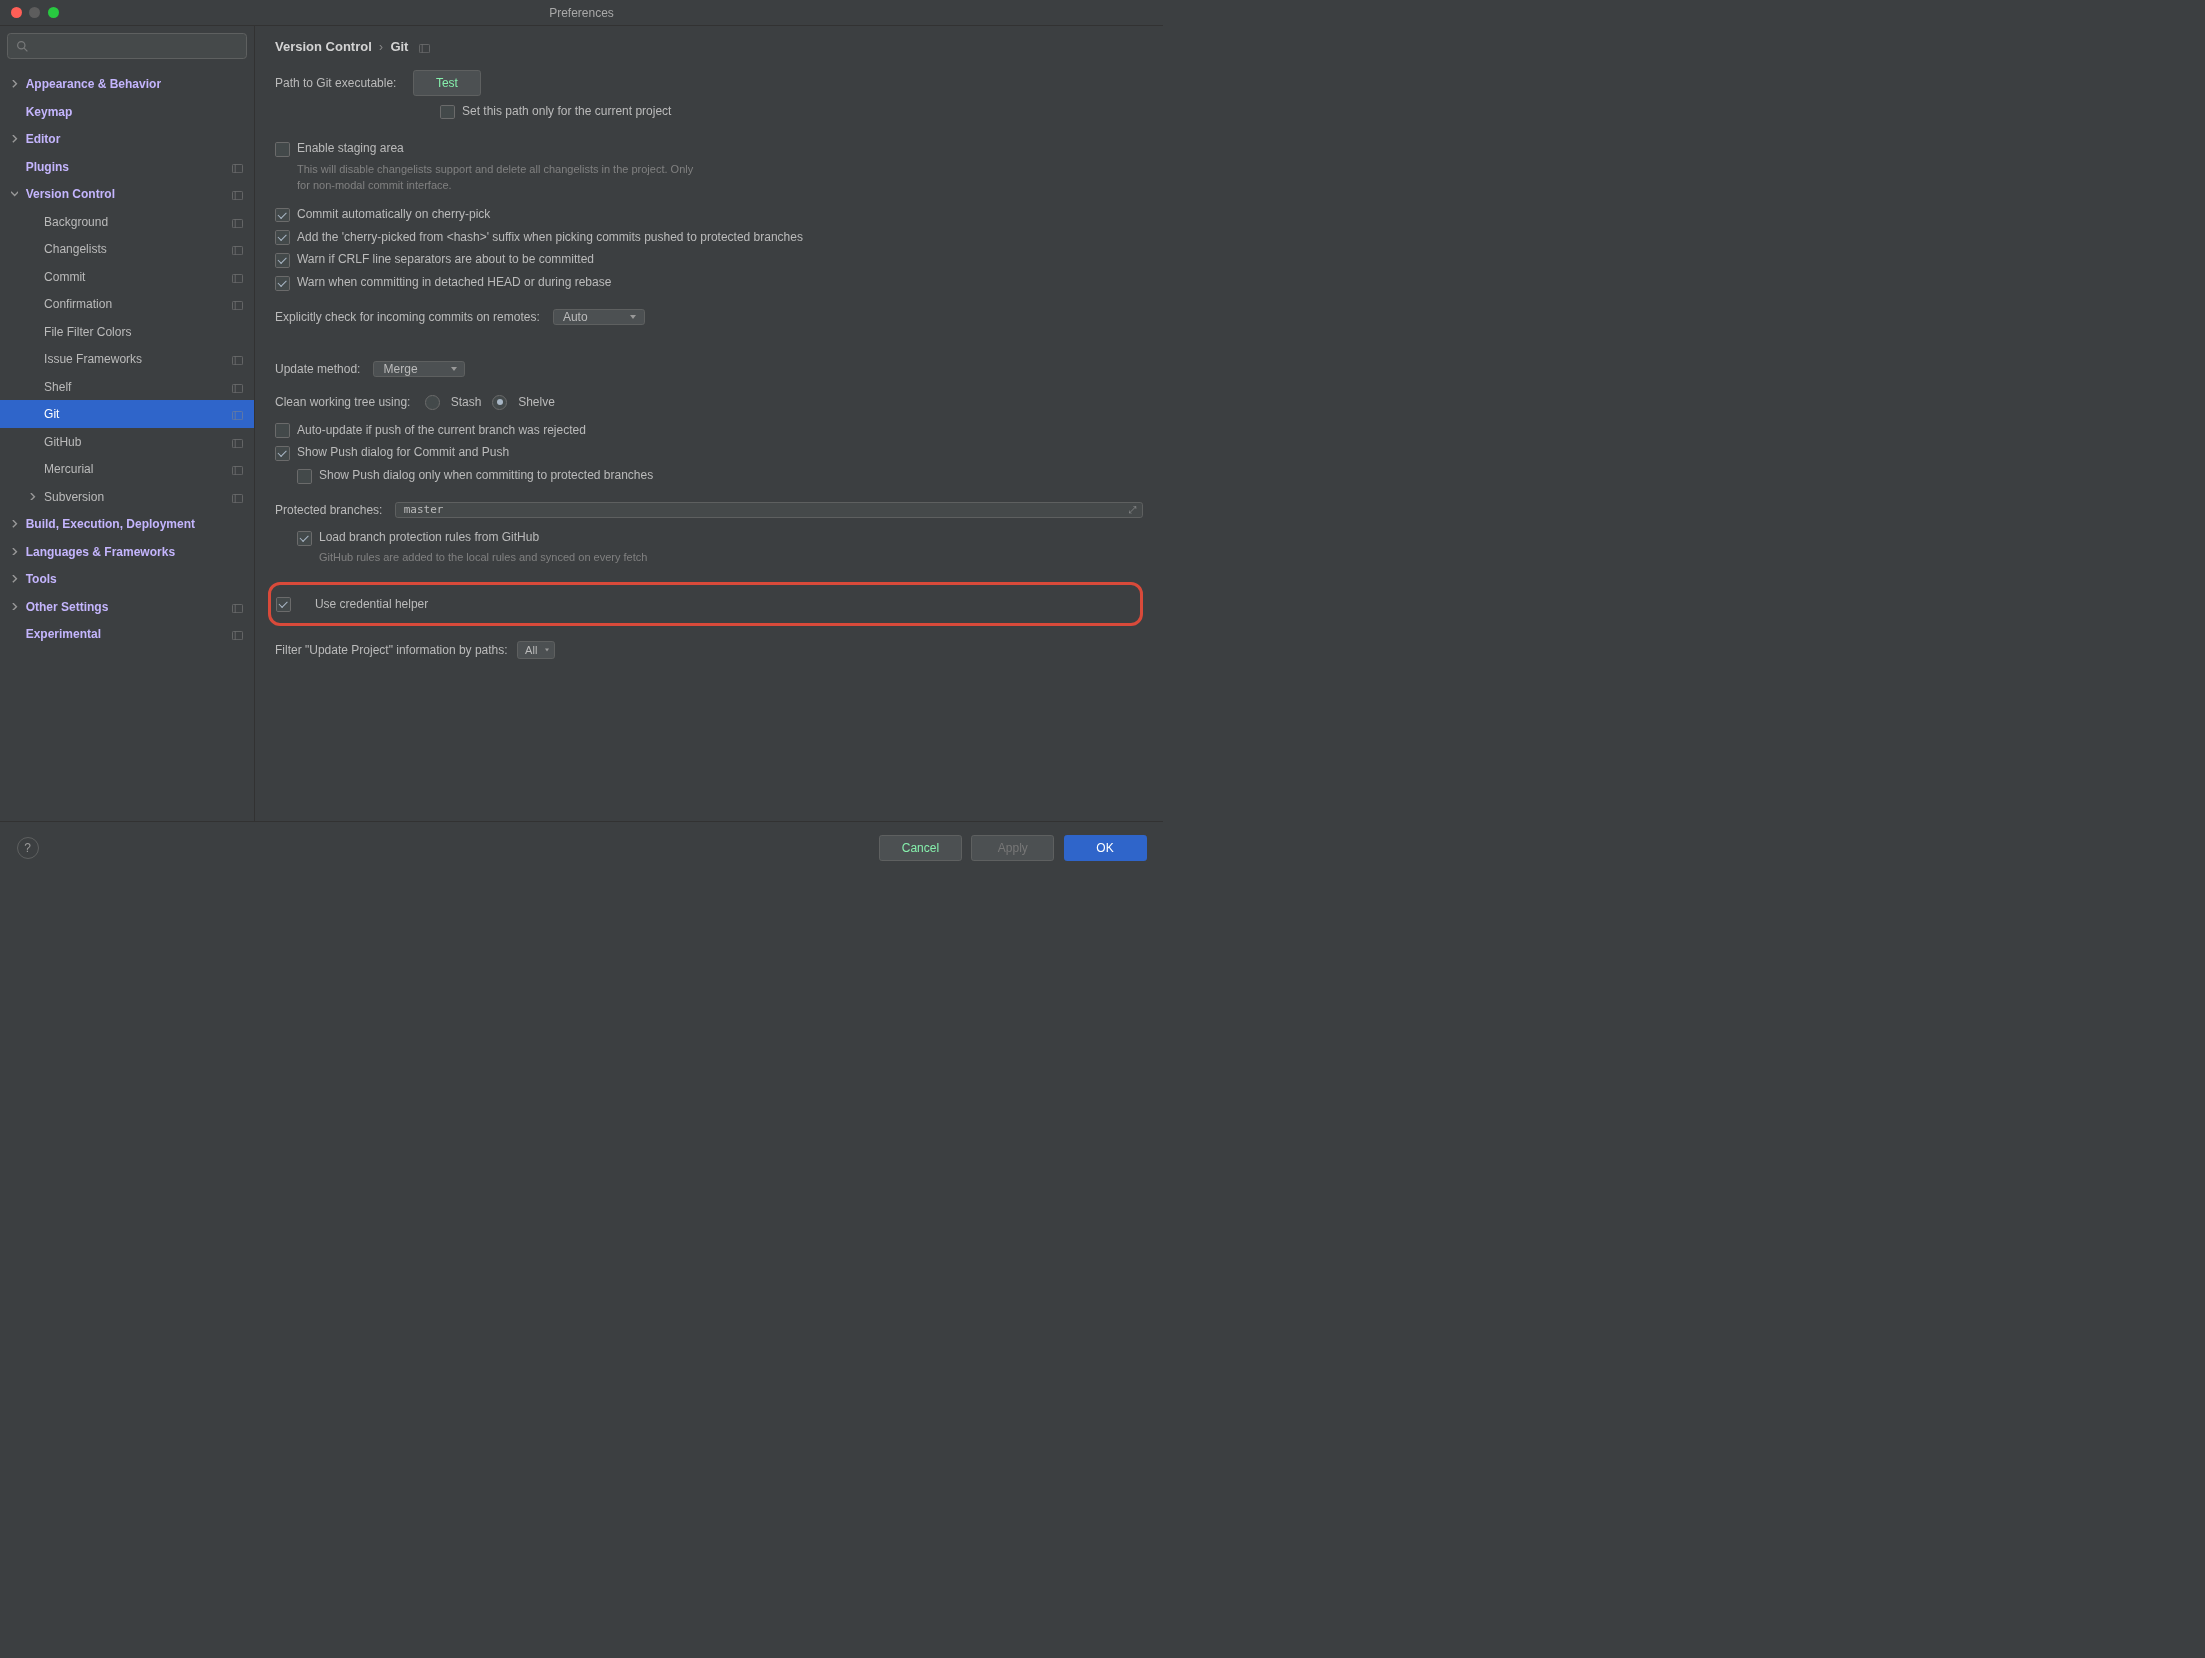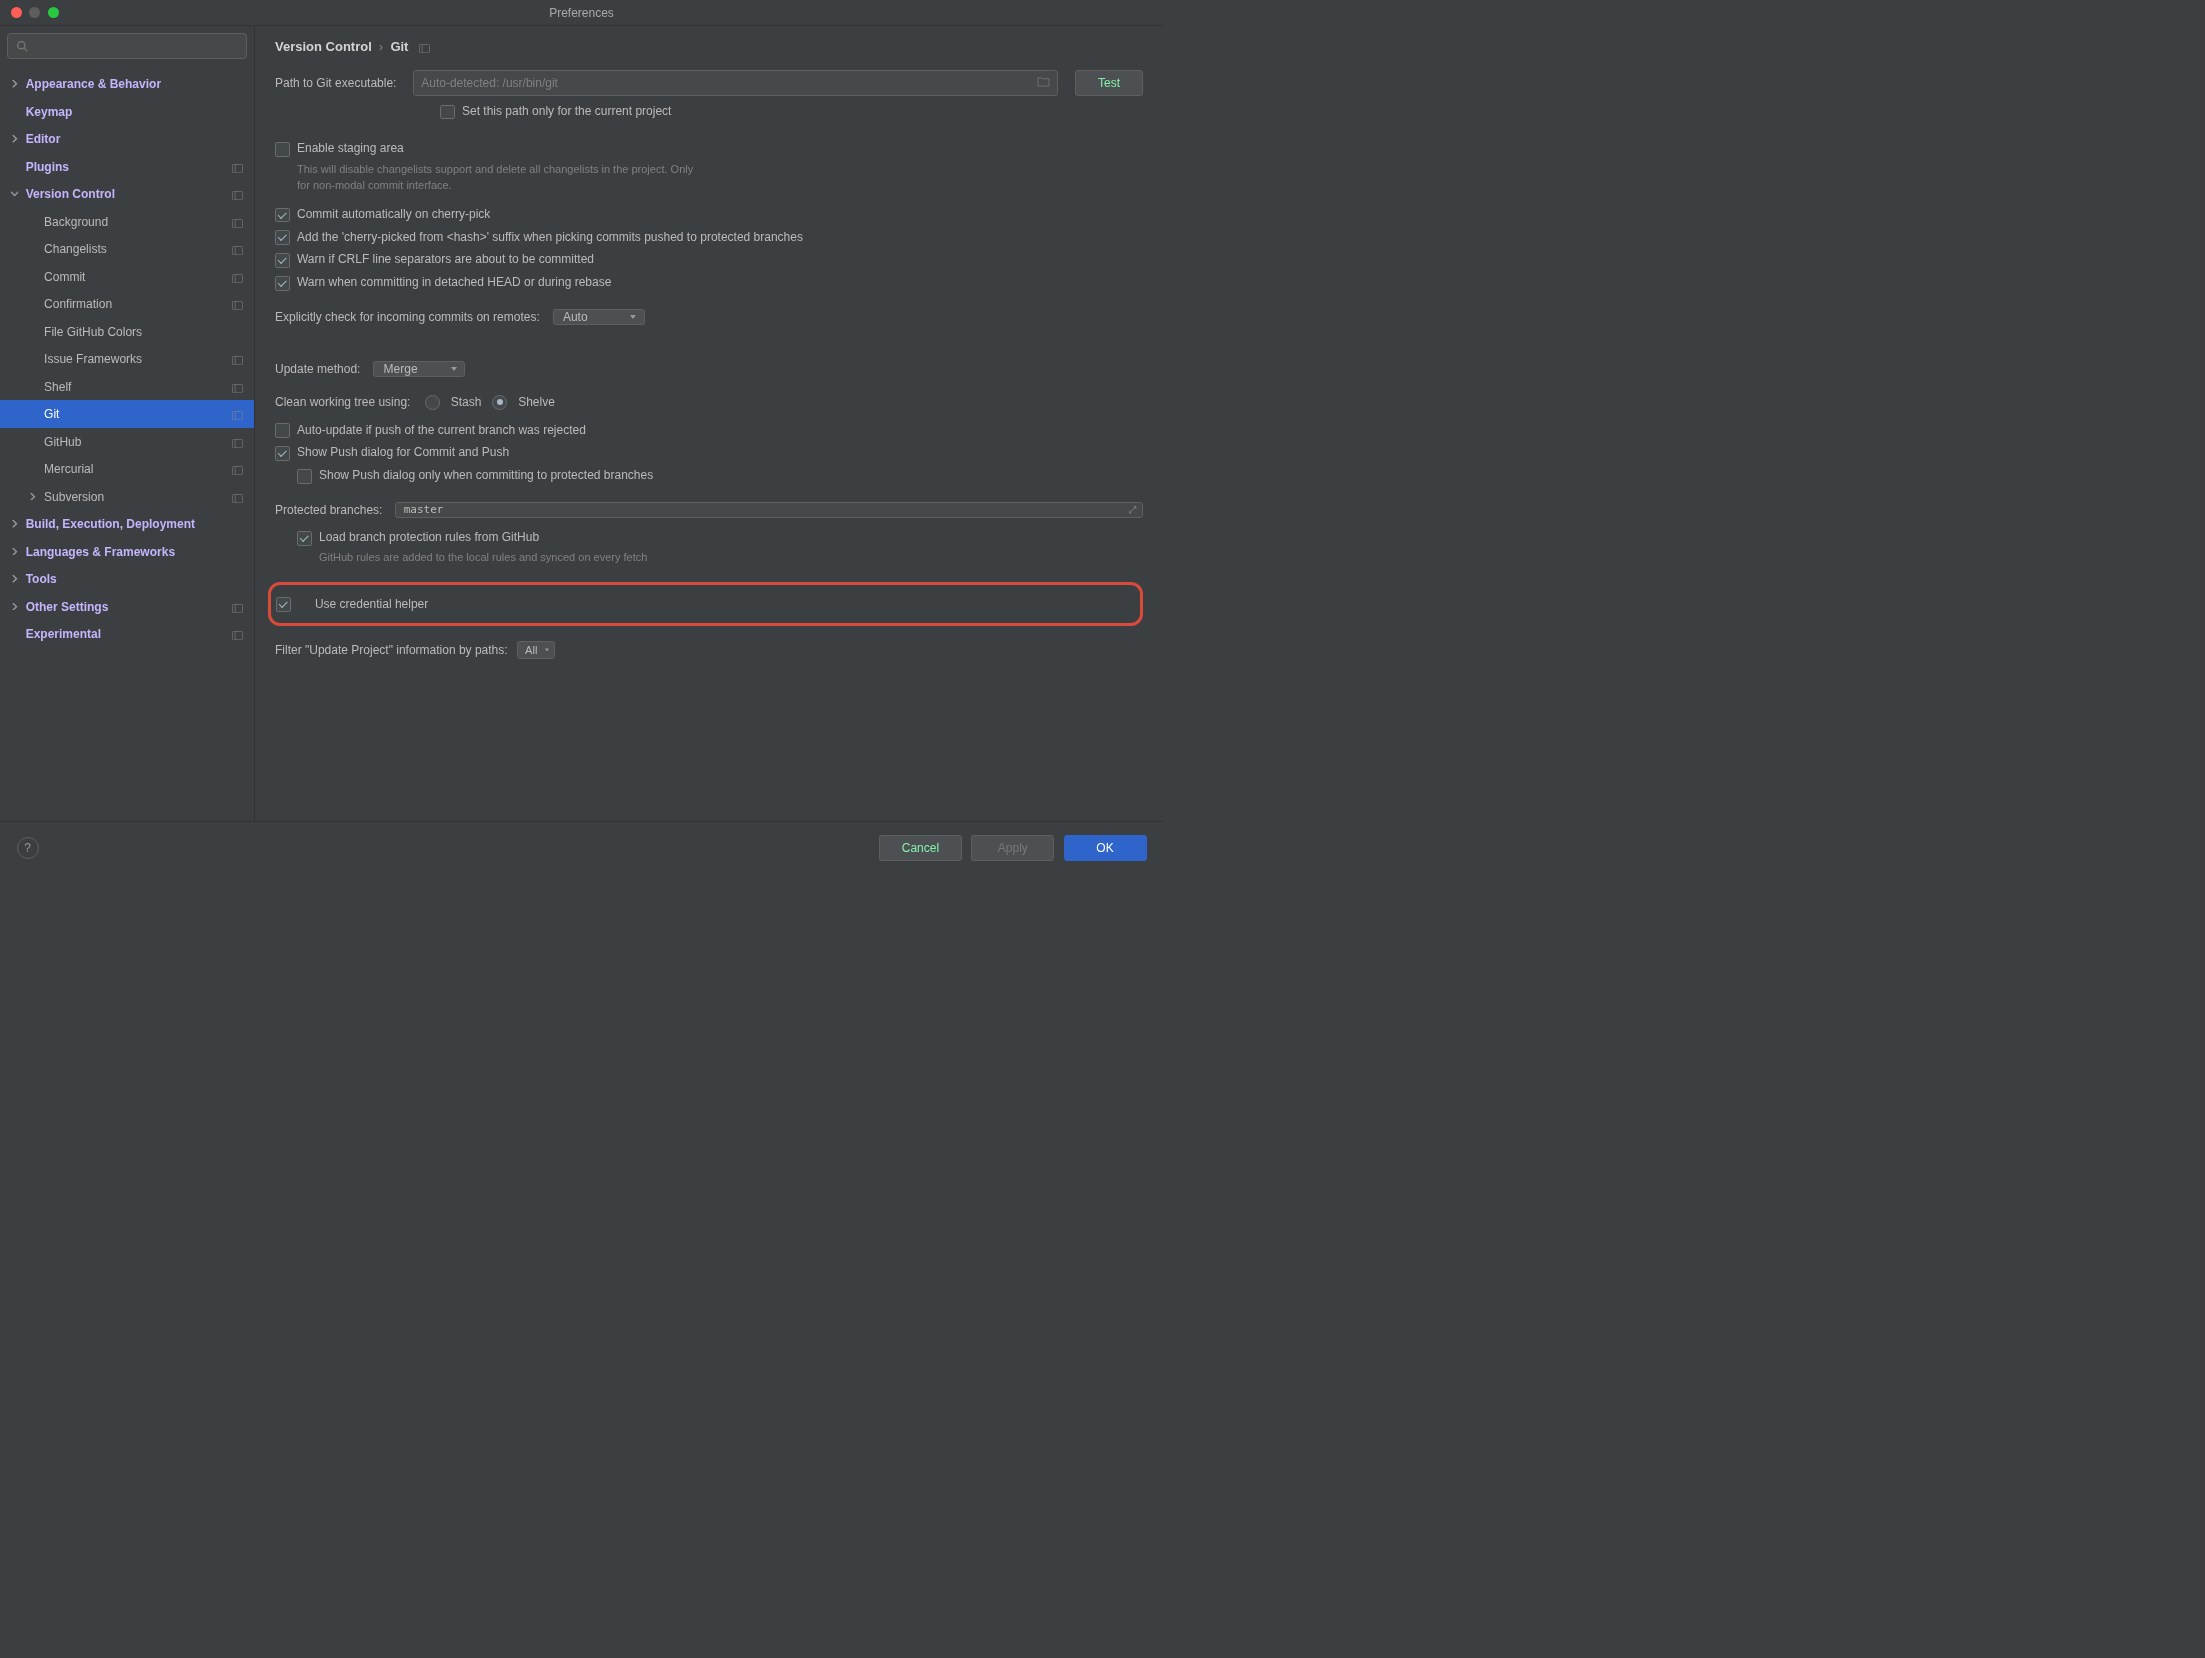--- a/index.html
+++ b/index.html
@@ -490,14 +490,6 @@
     <div class="content">
       <div class="inpath-row">
         <span class="lbl">Path to Git executable:</span>
-        <div class="textfield">
-          <span>Auto-detected: /usr/bin/git</span>
-          <span class="folder-icon">
-            <svg width="13" height="11" viewBox="0 0 14 12">
-                <path d="M1 2h4l1 1h7v8H1z" fill="none" stroke="#999"></path>
-              </svg>
-          </span>
-        </div>
         <div class="btn">Test</div>
       </div>
 

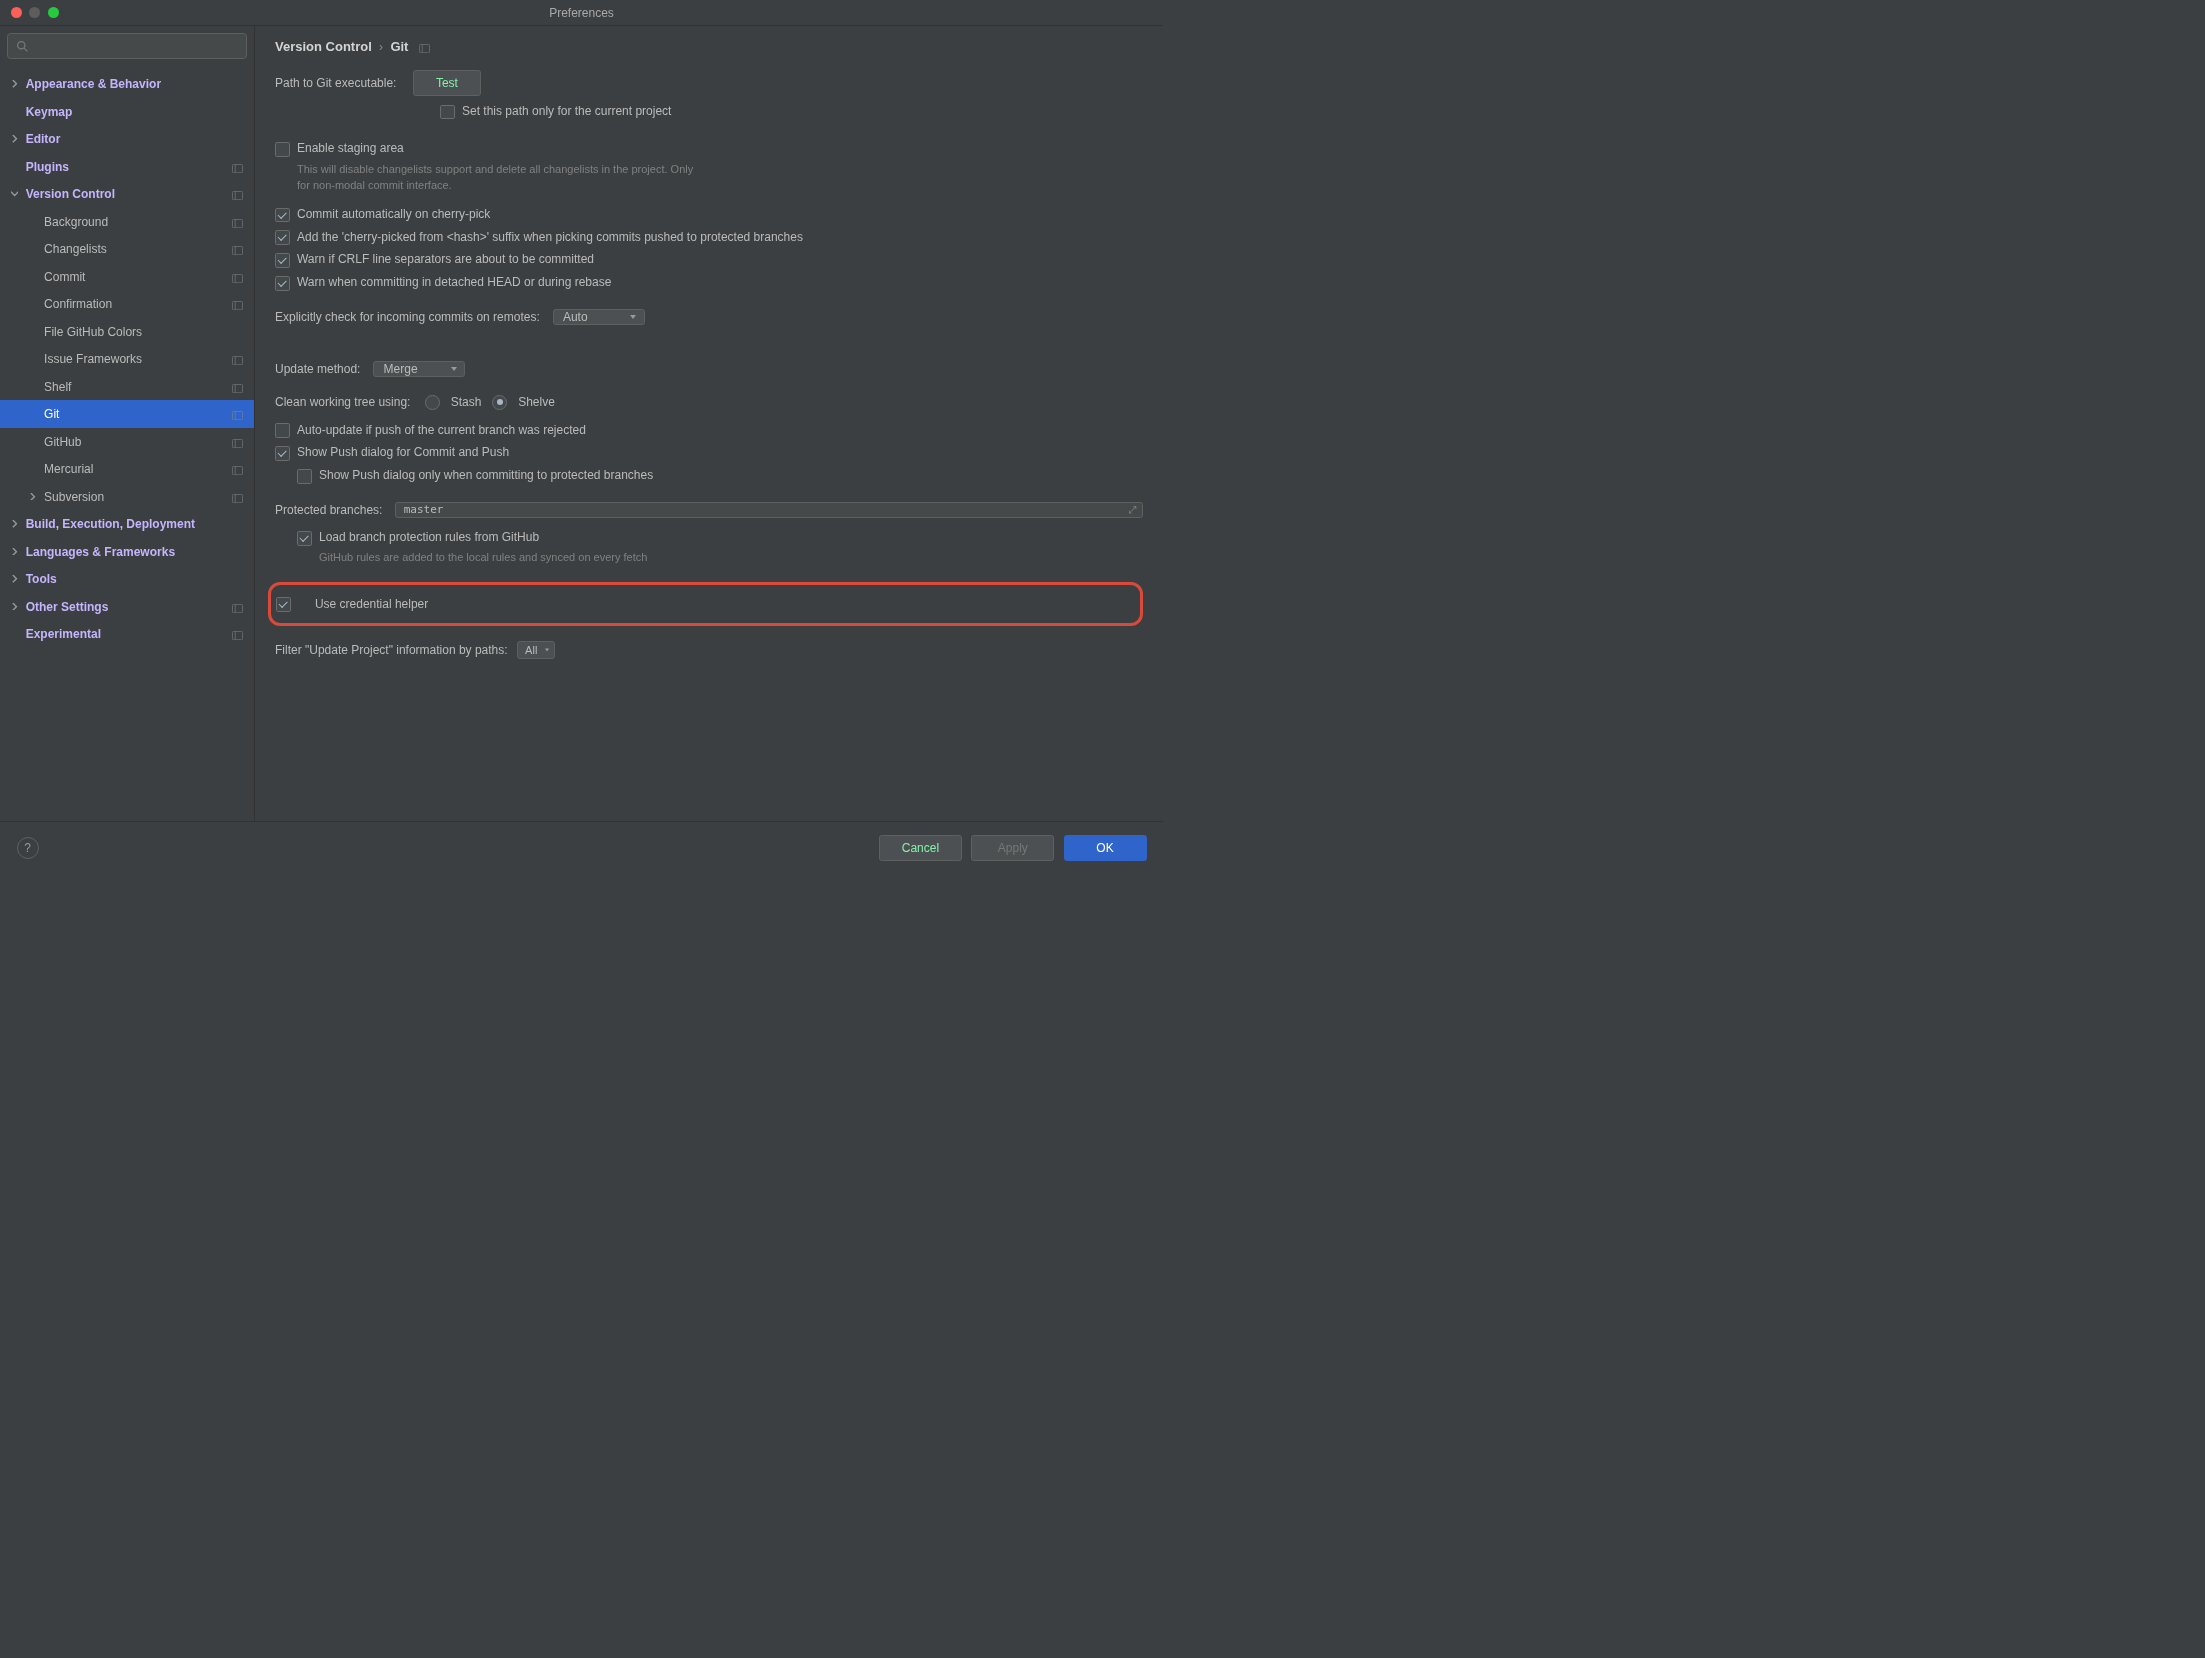--- a/index.html
+++ b/index.html
@@ -367,7 +367,7 @@
         <div class="tree-row">
           <span class="spacer"></span>
           <span class="spacer"></span>
-          <span class="tree-label">File GitHub Colors</span>
+          <span class="tree-label">File Filter Colors</span>
         </div>
         <div class="tree-row">
           <span class="spacer"></span>

